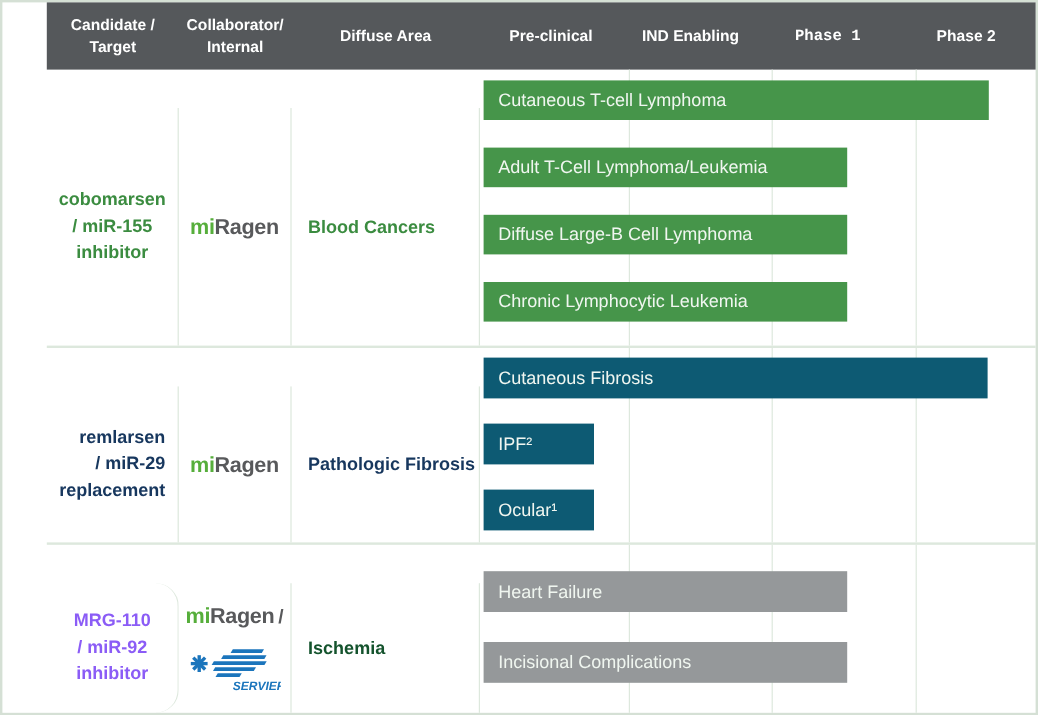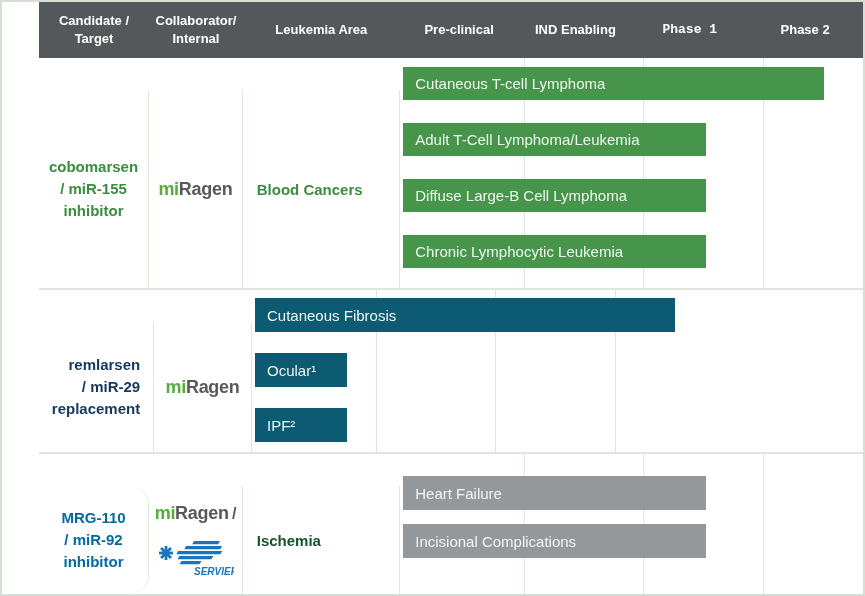--- a/index.html
+++ b/index.html
@@ -124,7 +124,7 @@
 Target</div>
     <div class="hcell c2">Collaborator/
 Internal</div>
-    <div class="hcell c3">Leukemia Area</div>
+    <div class="hcell c3">Diffuse Area</div>
     <div class="hcell c4">Pre-clinical</div>
     <div class="hcell c5">IND Enabling</div>
     <div class="hcell c6">Phase 1</div>

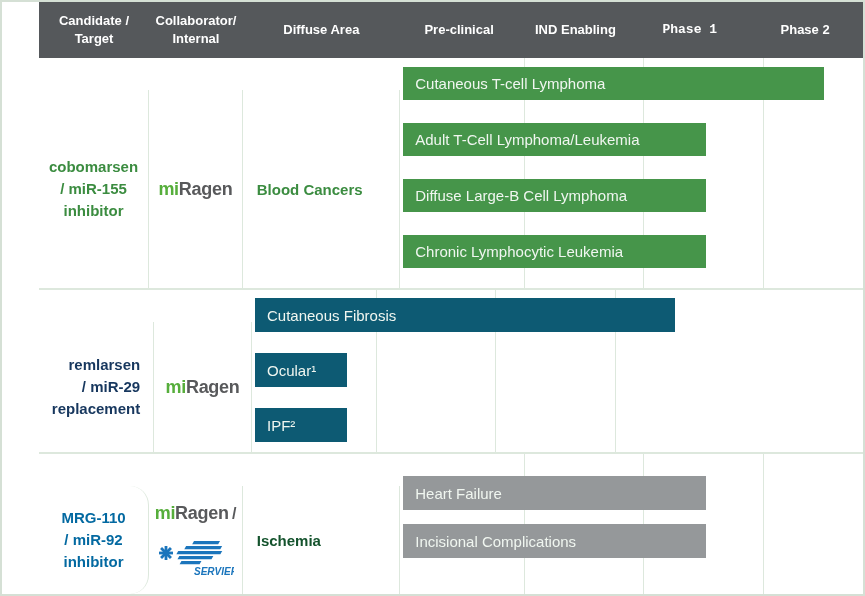--- a/index.html
+++ b/index.html
@@ -162,6 +162,7 @@
     <div class="cell collaborator">
       <span class="miragen-logo"><span class="logo-mi">mi</span><span class="logo-ragen">Ragen</span></span>
     </div>
+    <div class="cell disease" style="color: rgb(23, 55, 94);">Pathologic Fibrosis</div>
     <div class="bars">
       <div class="bar" style="width: 420px; background-color: rgb(13, 90, 115);">
         <span class="bar-label">Cutaneous Fibrosis</span>

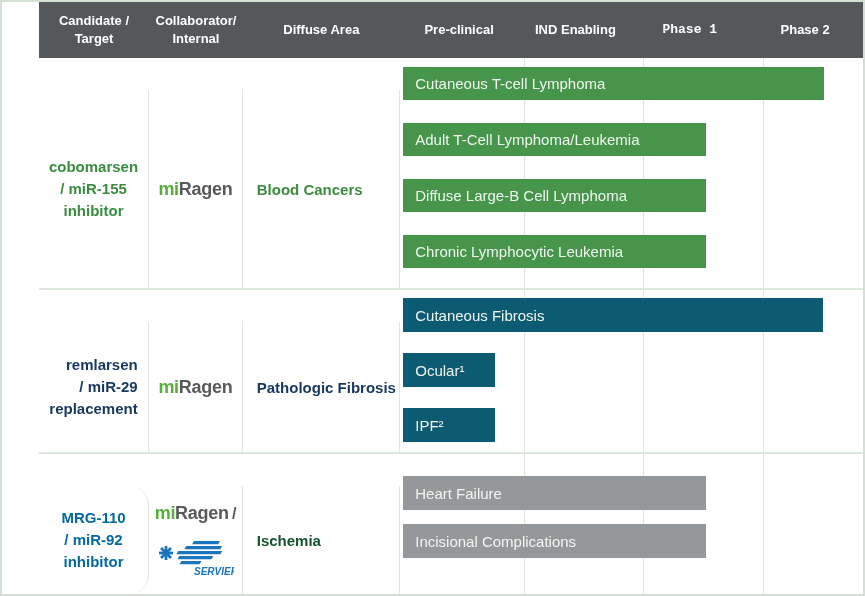--- a/index.html
+++ b/index.html
@@ -168,10 +168,10 @@
         <span class="bar-label">Cutaneous Fibrosis</span>
       </div>
       <div class="bar" style="width: 92px; background-color: rgb(13, 90, 115);">
+        <span class="bar-label">IPF²</span>
+      </div>
+      <div class="bar" style="width: 92px; background-color: rgb(13, 90, 115);">
         <span class="bar-label">Ocular¹</span>
-      </div>
-      <div class="bar" style="width: 92px; background-color: rgb(13, 90, 115);">
-        <span class="bar-label">IPF²</span>
       </div>
     </div>
   </div>

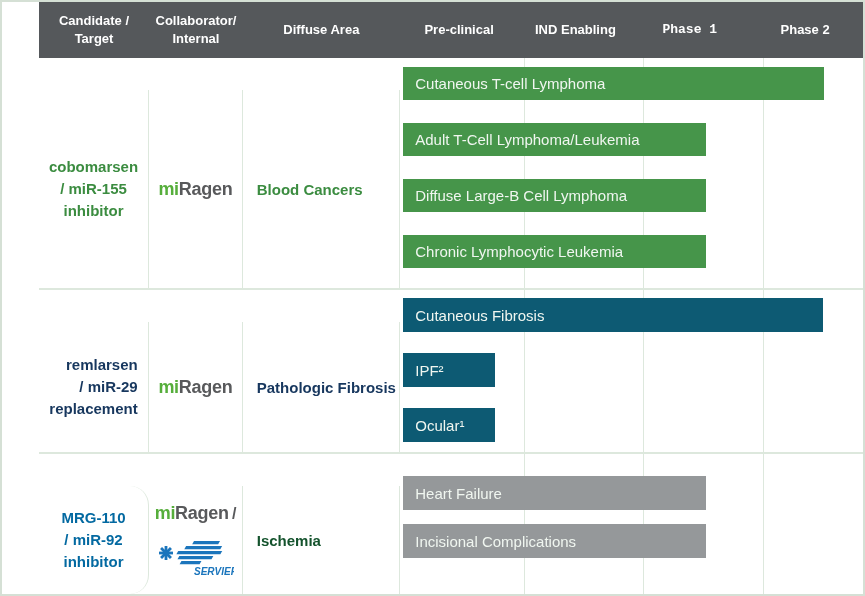--- a/index.html
+++ b/index.html
@@ -88,7 +88,7 @@
   }
   .r1 .bars { padding-top: 9px;  gap: 23px; }
   .r2 .bars { padding-top: 8px;  gap: 21px; }
-  .r3 .bars { padding-top: 22px; gap: 14px; }
+  .r3 .bars { padding-top: 22px; gap: 25px; }
   .bar {
     margin-left: 3px;
     display: flex;

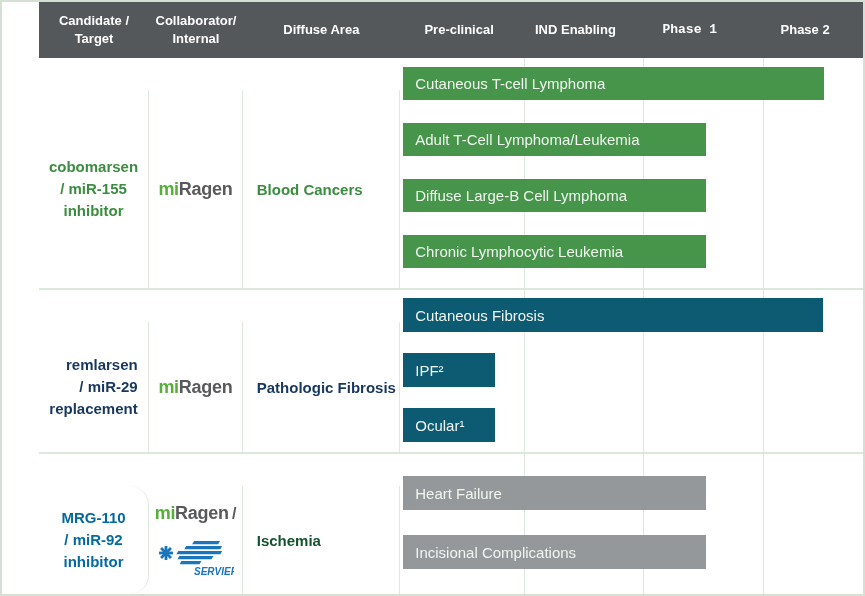--- a/index.html
+++ b/index.html
@@ -177,7 +177,7 @@
   </div>
 
   <div class="prow r3">
-    <div class="cell candidate" style="color: #0369a1; border-radius: 19px;">MRG-110
+    <div class="cell candidate" style="color: #8b5cf6; border-radius: 19px;">MRG-110
 / miR-92
 inhibitor</div>
     <div class="cell collaborator">

